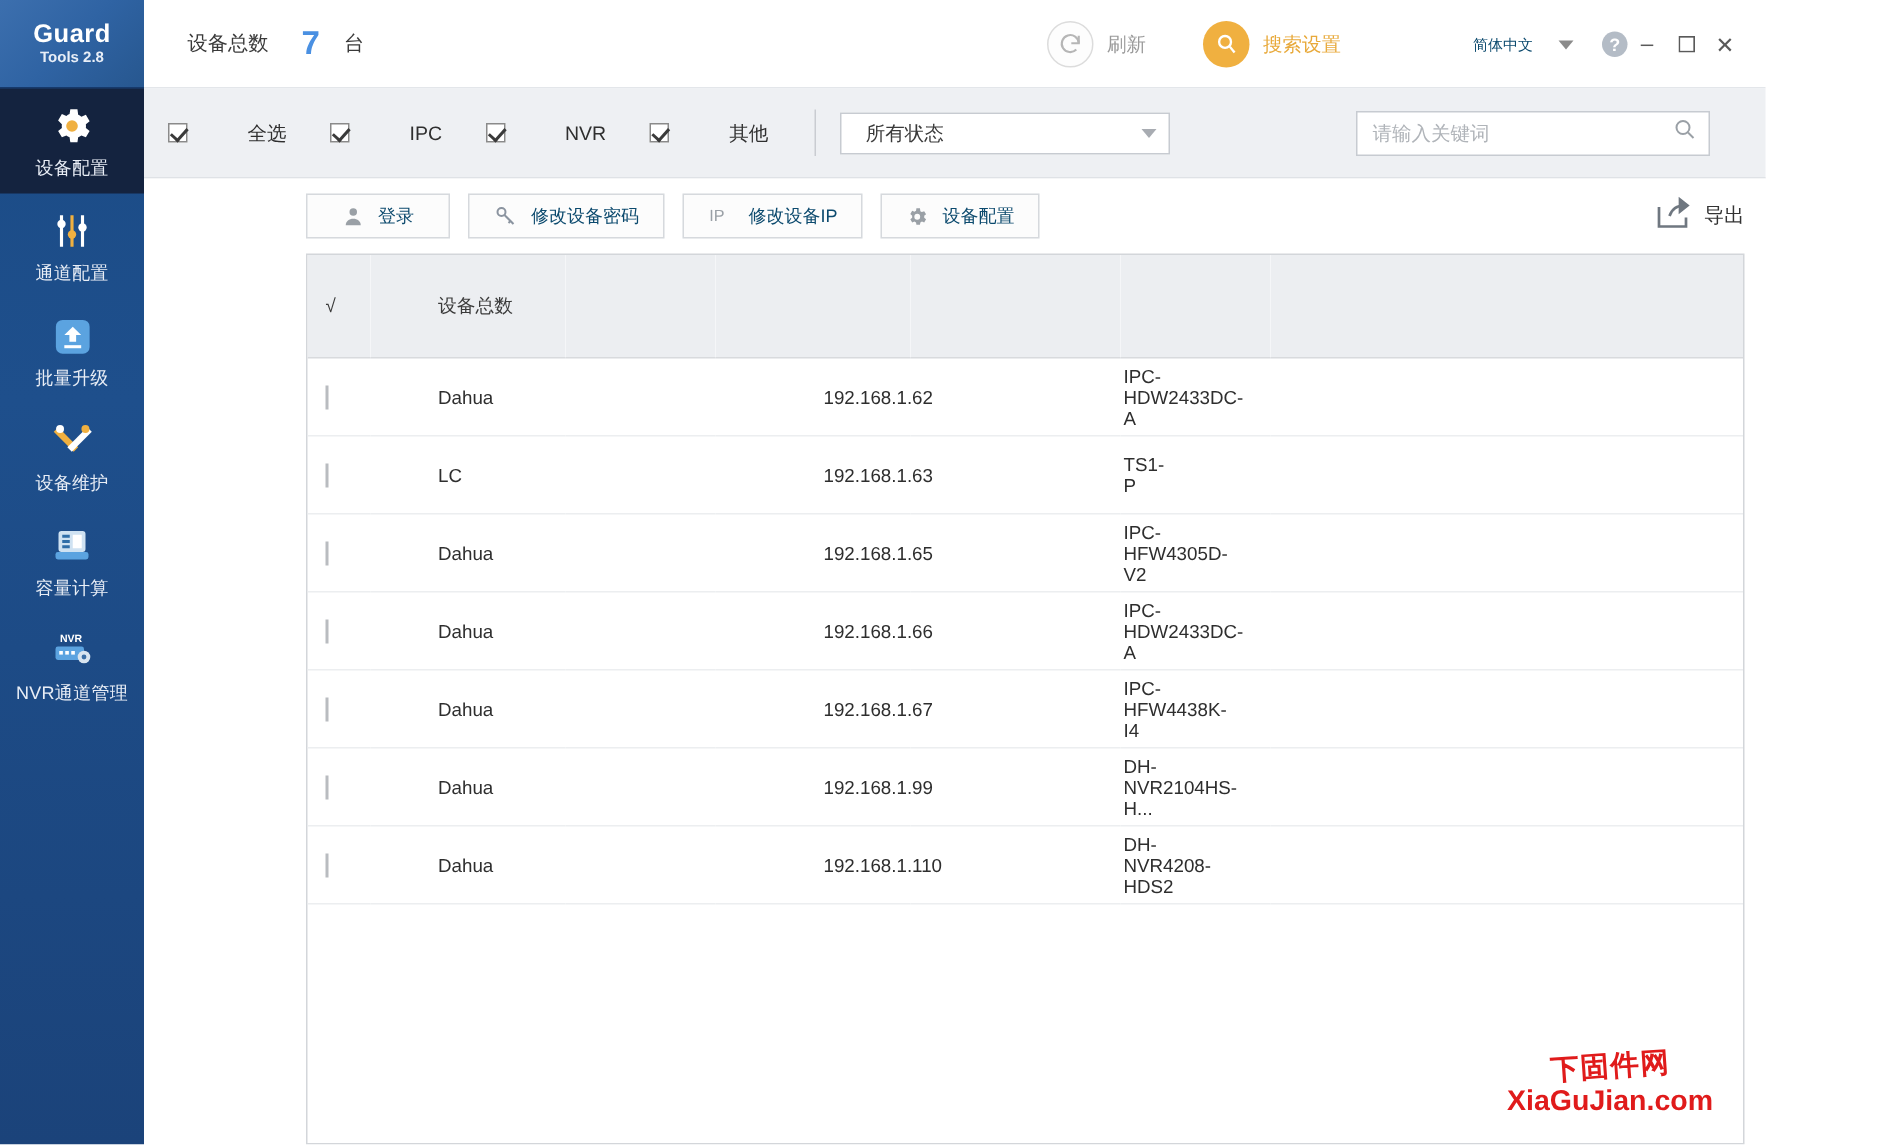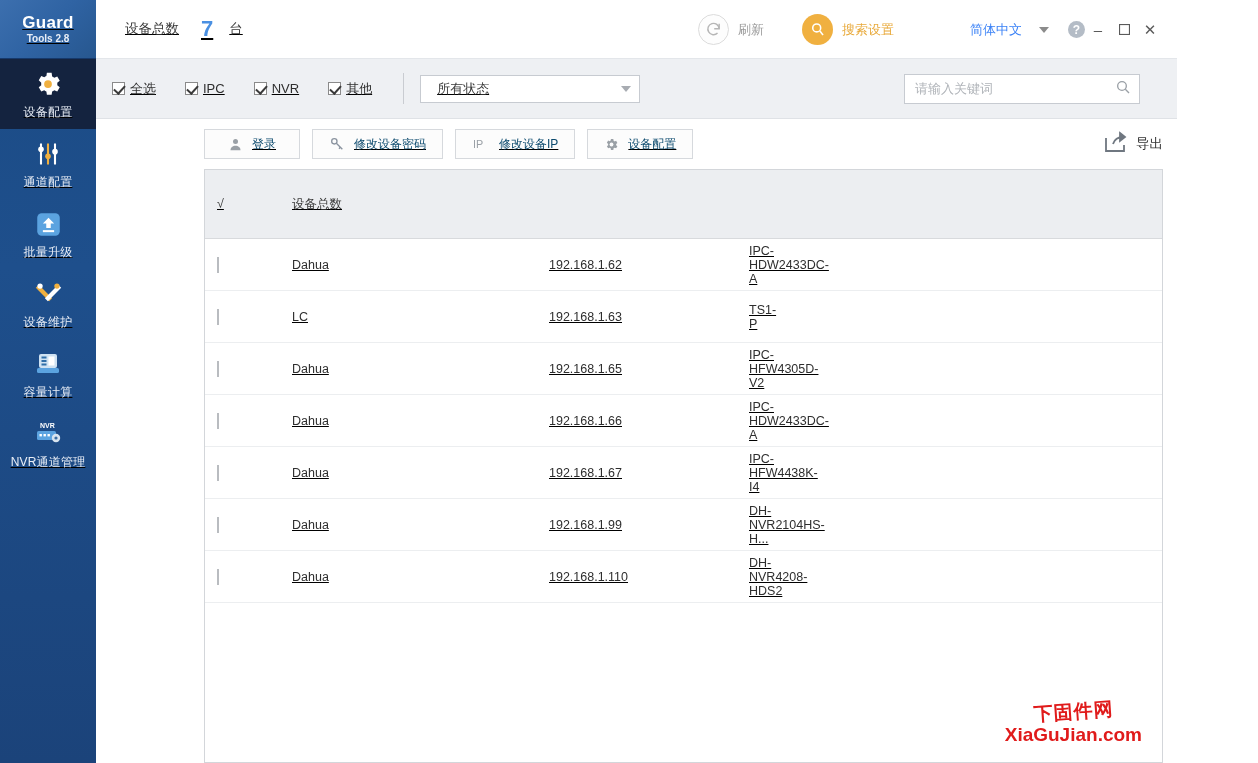--- a/index.html
+++ b/index.html
@@ -8,7 +8,7 @@
     font-family: "Liberation Sans", "DejaVu Sans", sans-serif;
     background: #ffffff; overflow: hidden;
   }
-  #app { position: relative; width: 1153px; height: 763px; display: flex; text-decoration: underline; }
+  #app { position: relative; width: 1153px; height: 763px; display: flex; }
 
   
   .sidebar {

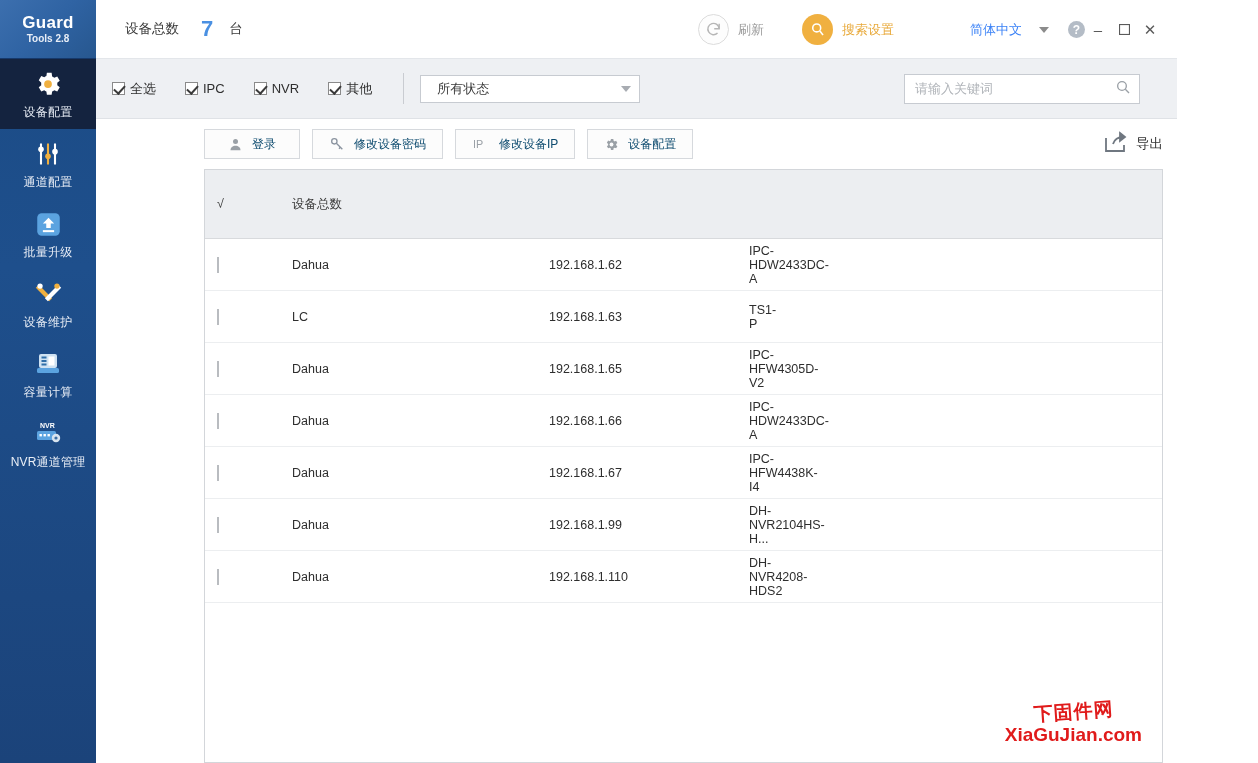--- a/index.html
+++ b/index.html
@@ -57,7 +57,7 @@
   .lbl-orange { color: #e8a93a; }
 
   .topbar-right { position: absolute; right: 14px; top: 0; height: 59px; display: flex; align-items: center; }
-  .lang { font-size: 13px; color: #3b82f6; cursor: pointer; margin-left: 40px; }
+  .lang { font-size: 10px; color: #0c4a6e; cursor: pointer; margin-left: 40px; }
   .caret { width: 0; height: 0; border-left: 5px solid transparent; border-right: 5px solid transparent;
            border-top: 6px solid #8b8b8b; margin-left: 17px; cursor: pointer; }
   .help { width: 17px; height: 17px; border-radius: 50%; background: #b4bcc6; color: #fff;

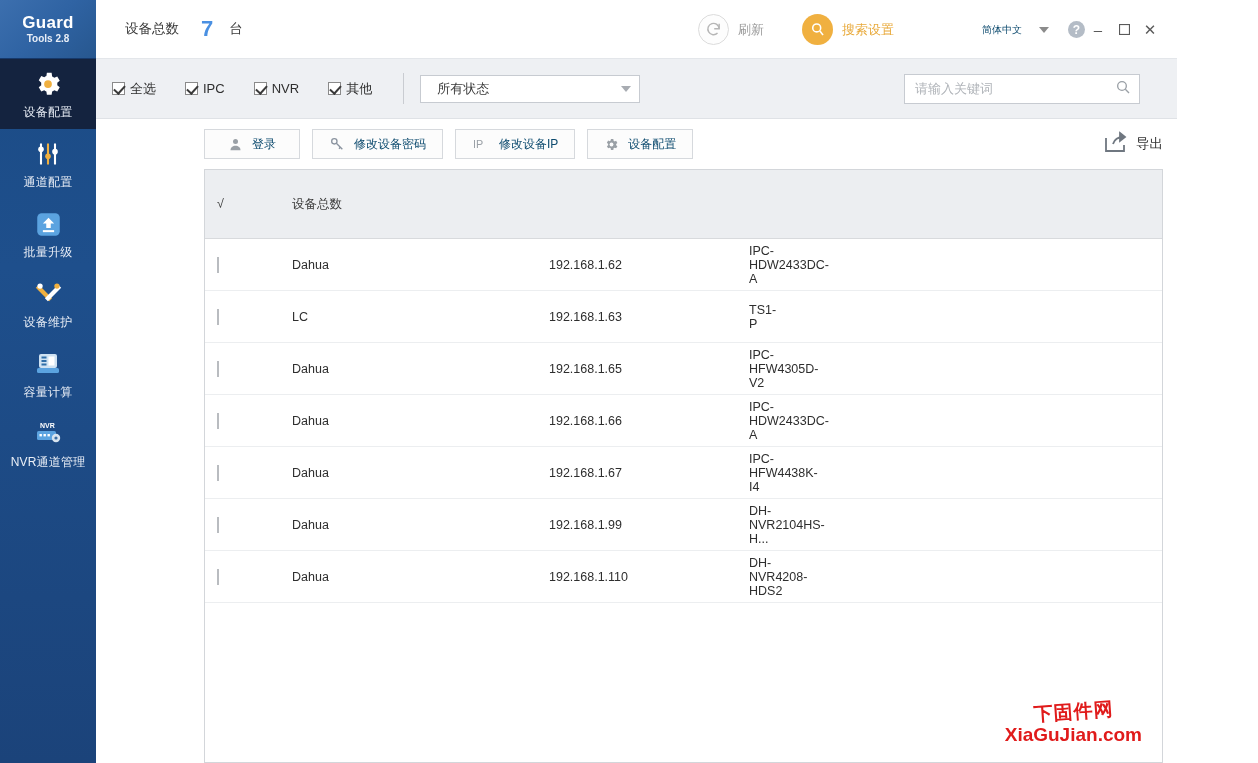--- a/index.html
+++ b/index.html
@@ -72,7 +72,7 @@
     display: flex; align-items: center; position: relative;
   }
   .cbx-group { display: flex; align-items: center; margin-left: 16px; }
-  .cbx-wrap { display: flex; align-items: center; margin-right: 29px; cursor: pointer; }
+  .cbx-wrap { display: flex; align-items: center; margin-right: 29px; cursor: pointer; gap: 35px; }
   .cbx {
     width: 13px; height: 13px; border: 1px solid #8a8a8a; background: #fff;
     display: flex; align-items: center; justify-content: center; position: relative;

